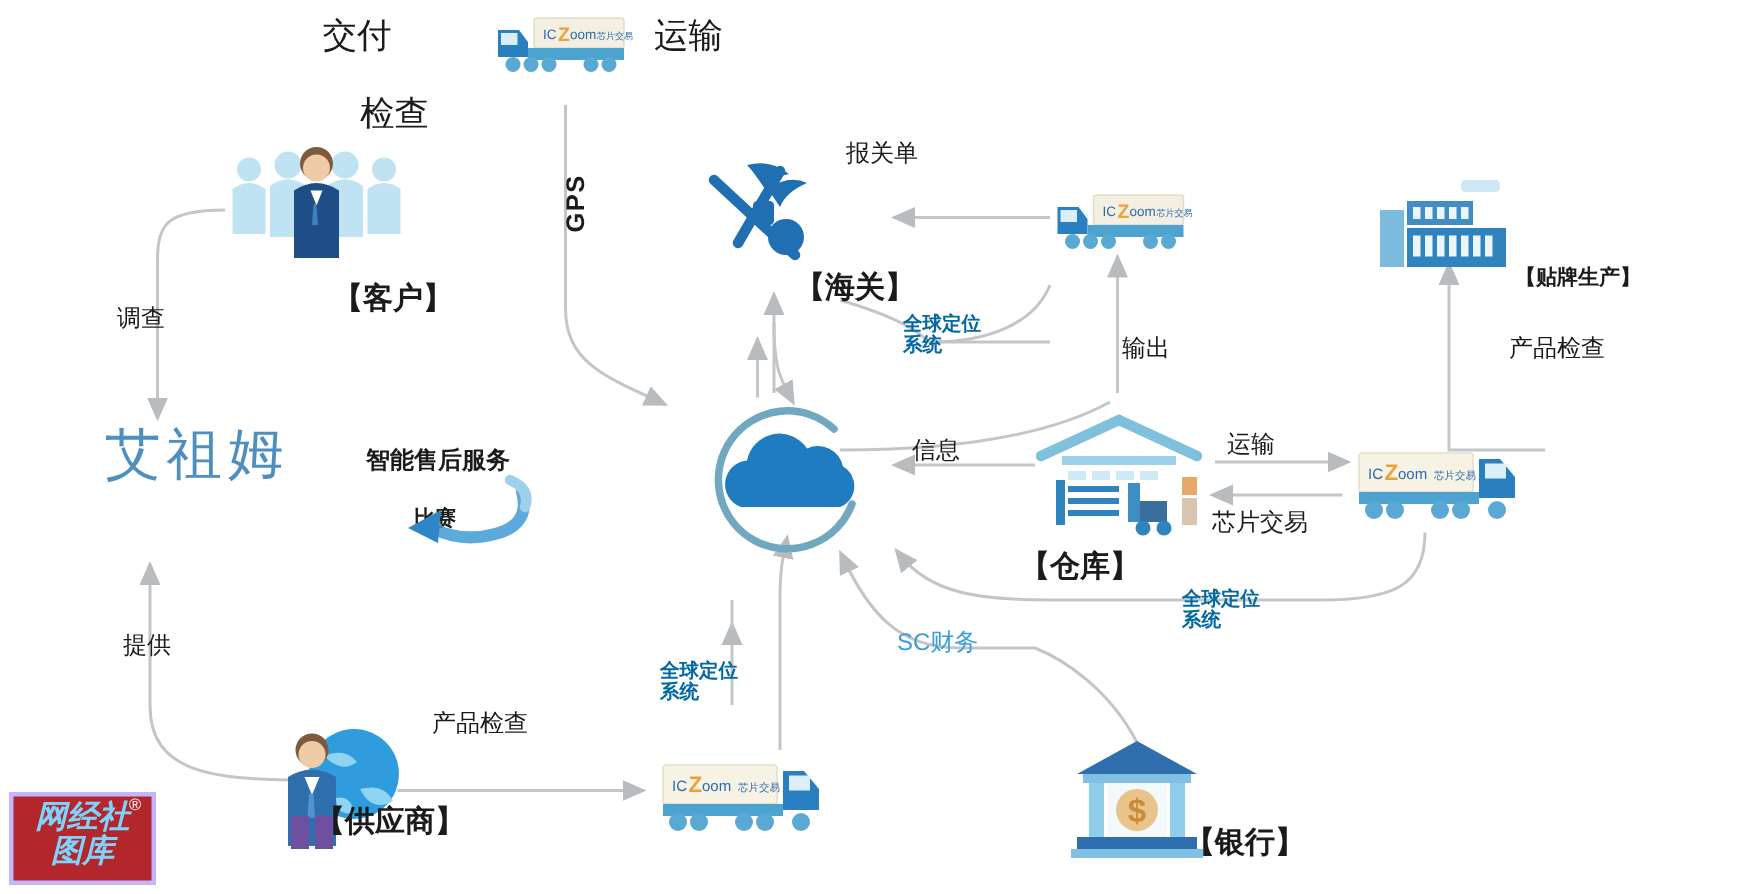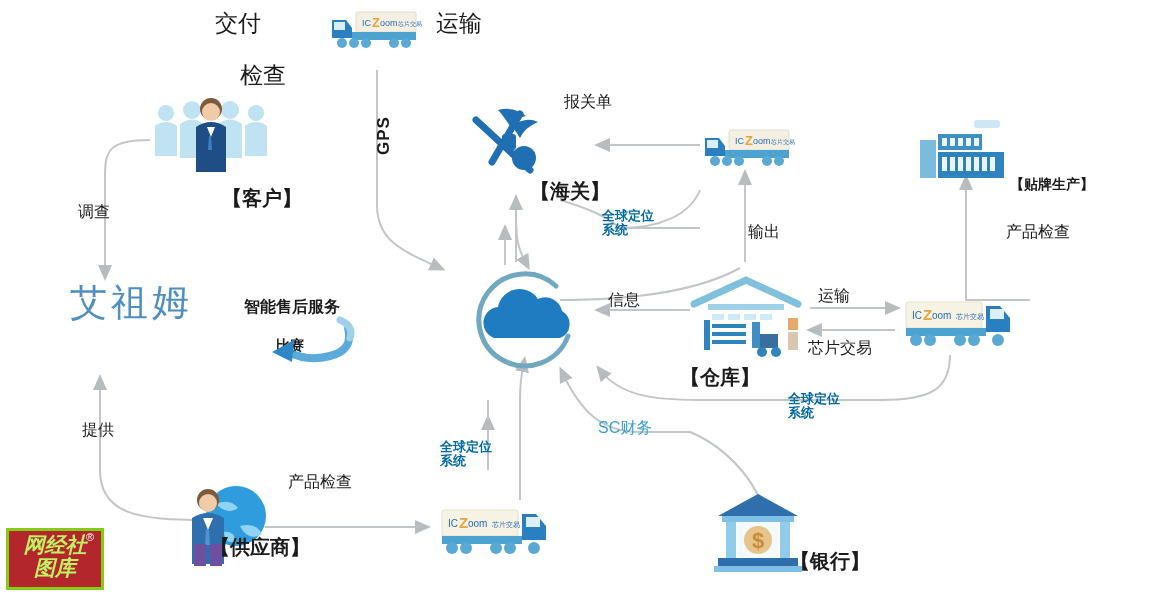--- a/index.html
+++ b/index.html
@@ -18,7 +18,7 @@
   .lbl.rot{transform:rotate(-90deg);transform-origin:left top;font-size:17px;font-weight:700;letter-spacing:1px;}
   .logo-blue{font-size:37px;color:#4f8fbf;letter-spacing:4px;}
   .logo-dark{font-size:23px;color:#3b3b3b;font-weight:800;letter-spacing:2px;}
-  .wm{position:absolute;border:3px solid #84cc16;background:#b3262b;color:#bef264;
+  .wm{position:absolute;border:3px solid #c4b5fd;background:#b3262b;color:#7dd3fc;
       width:98px;height:62px;box-sizing:border-box;padding:3px 0 0 0;text-align:center;}
   .wm b{display:block;font-size:21px;line-height:1.08;font-style:italic;font-weight:700;}
   svg{overflow:visible;}

